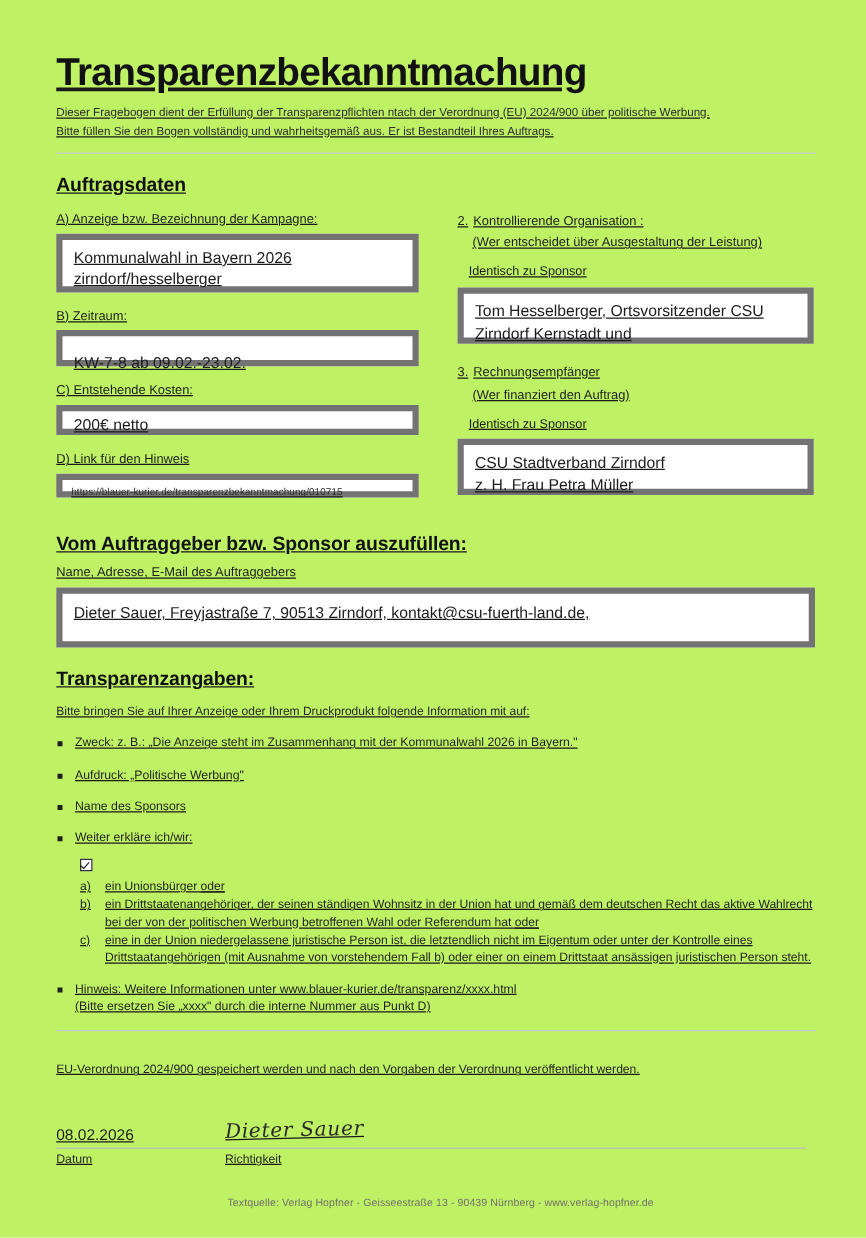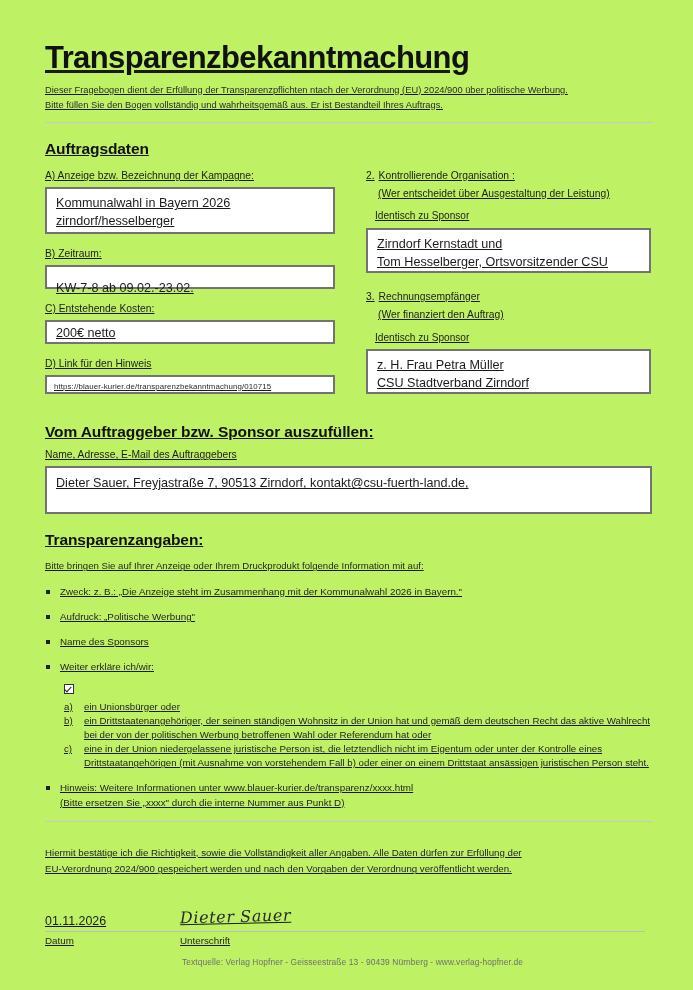--- a/index.html
+++ b/index.html
@@ -93,7 +93,7 @@
   }
 
   .box {
-    border: 2px solid #737373;
+    border: 5px solid #737373;
     background: #fff;
     box-sizing: border-box;
     font-size: 12.6px;

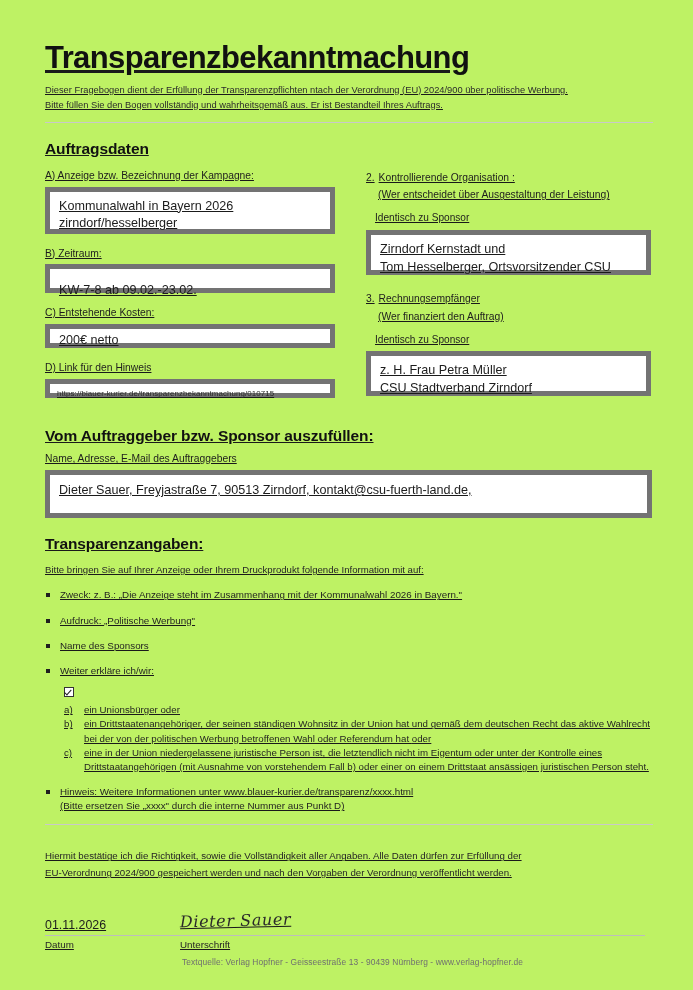--- a/index.html
+++ b/index.html
@@ -309,8 +309,8 @@
       <div class="field-label hint">(Wer entscheidet über Ausgestaltung der Leistung)</div>
       <div class="field-label ident">Identisch zu Sponsor</div>
       <div class="box org">
+        <div>Tom Hesselberger, Ortsvorsitzender CSU</div>
         <div>Zirndorf Kernstadt und</div>
-        <div>Tom Hesselberger, Ortsvorsitzender CSU</div>
       </div>
 
       <div class="field-label num">

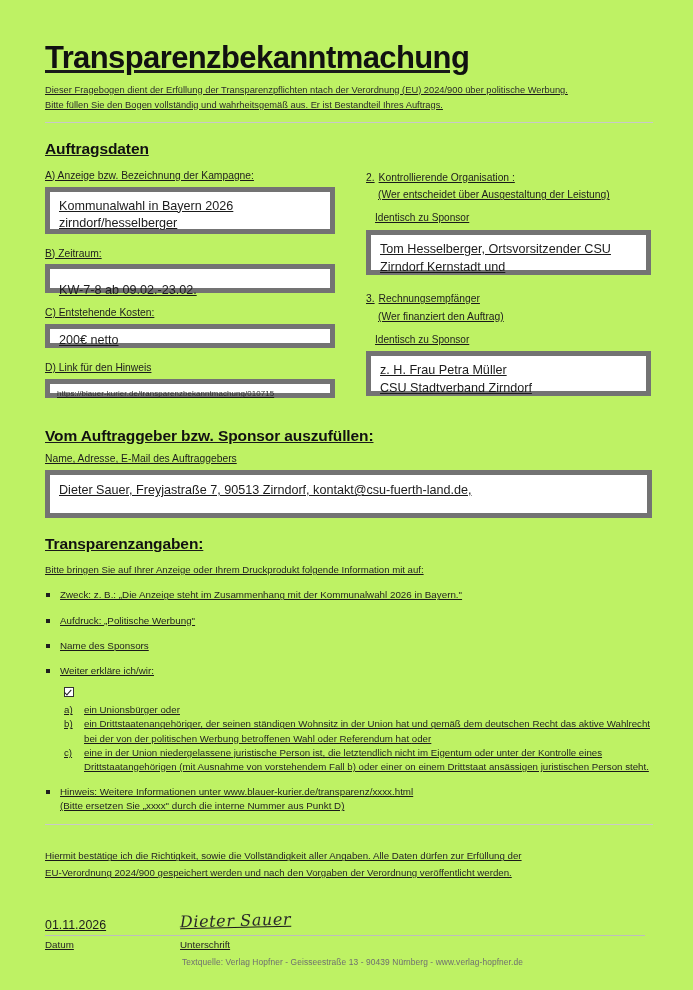--- a/index.html
+++ b/index.html
@@ -320,8 +320,8 @@
       <div class="field-label hint">(Wer finanziert den Auftrag)</div>
       <div class="field-label ident">Identisch zu Sponsor</div>
       <div class="box inv">
+        <div>CSU Stadtverband Zirndorf</div>
         <div>z. H. Frau Petra Müller</div>
-        <div>CSU Stadtverband Zirndorf</div>
       </div>
 
     </div>

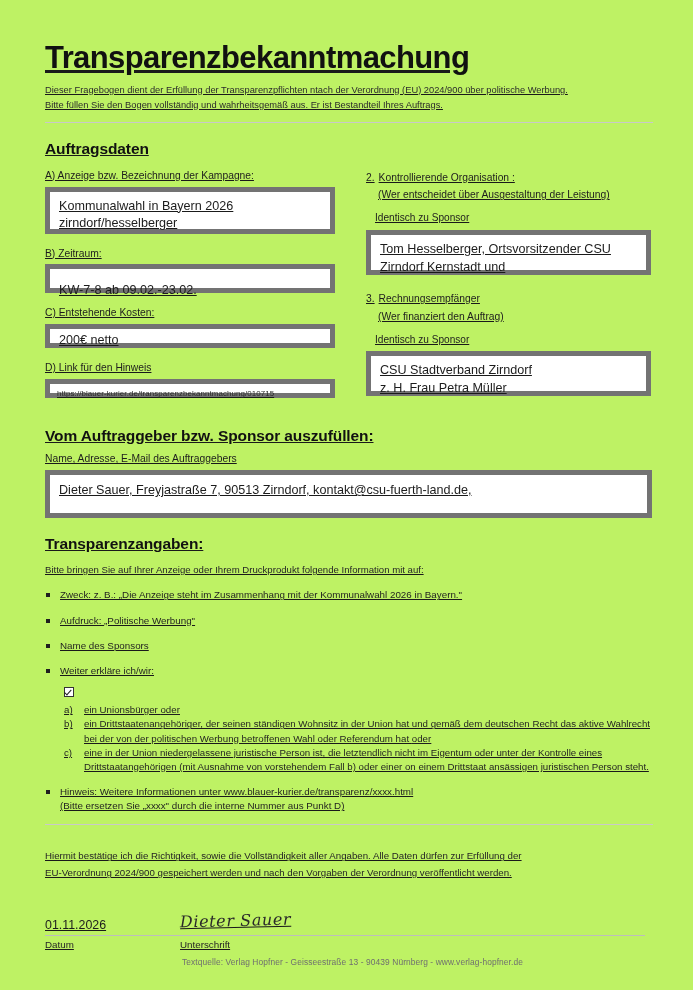--- a/index.html
+++ b/index.html
@@ -370,7 +370,6 @@
   <hr class="rule2">
 
   <div class="confirm">
-    <div>Hiermit bestätige ich die Richtigkeit, sowie die Vollständigkeit aller Angaben. Alle Daten dürfen zur Erfüllung der</div>
     <div>EU-Verordnung 2024/900 gespeichert werden und nach den Vorgaben der Verordnung veröffentlicht werden.</div>
   </div>
 

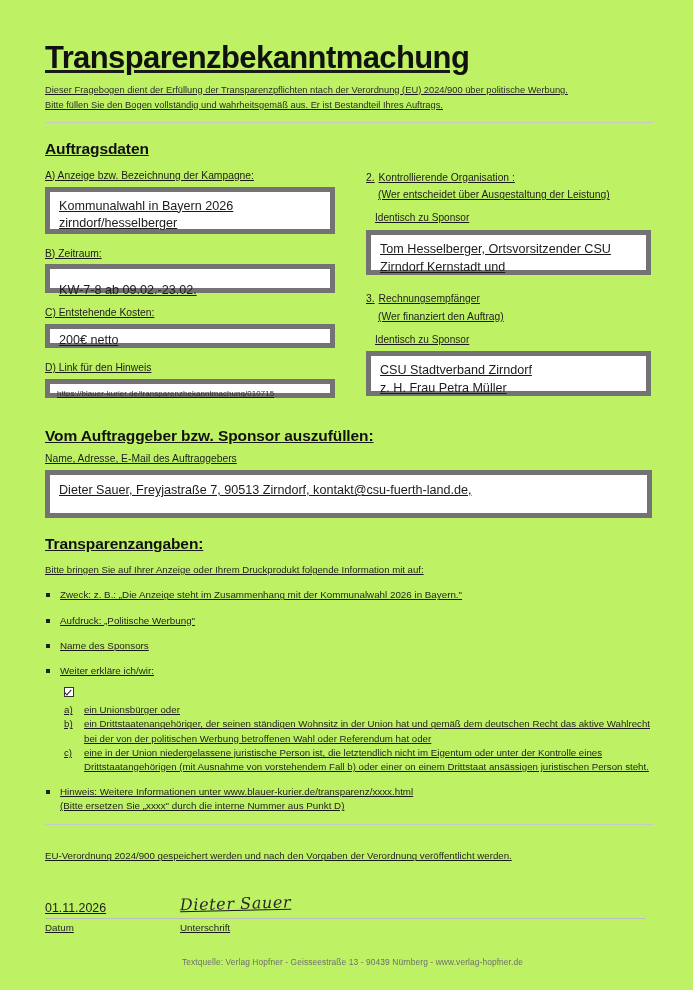--- a/index.html
+++ b/index.html
@@ -375,7 +375,7 @@
 
   <div class="sig-block">
     <div class="sig-row">
-      <span class="sig-date">01.11.2026</span>
+      <span class="sig-date">08.02.2026</span>
       <span class="sig-name">Dieter Sauer</span>
     </div>
     <div class="sig-line"></div>

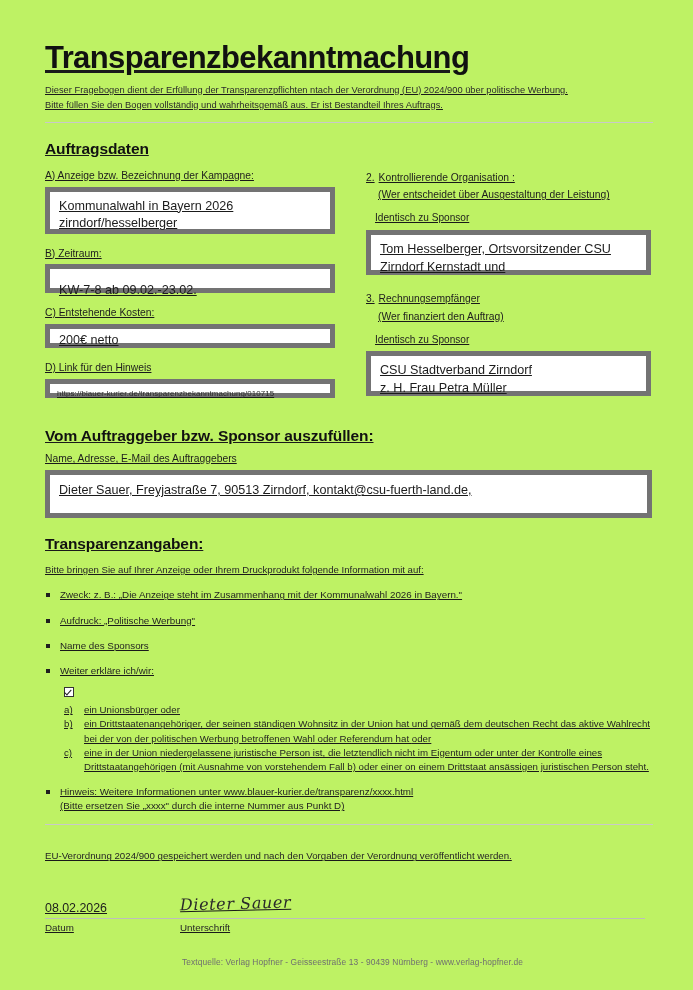--- a/index.html
+++ b/index.html
@@ -381,7 +381,7 @@
     <div class="sig-line"></div>
     <div class="sig-labels">
       <span class="l1">Datum</span>
-      <span class="l2">Unterschrift</span>
+      <span class="l2">Richtigkeit</span>
     </div>
   </div>
 

